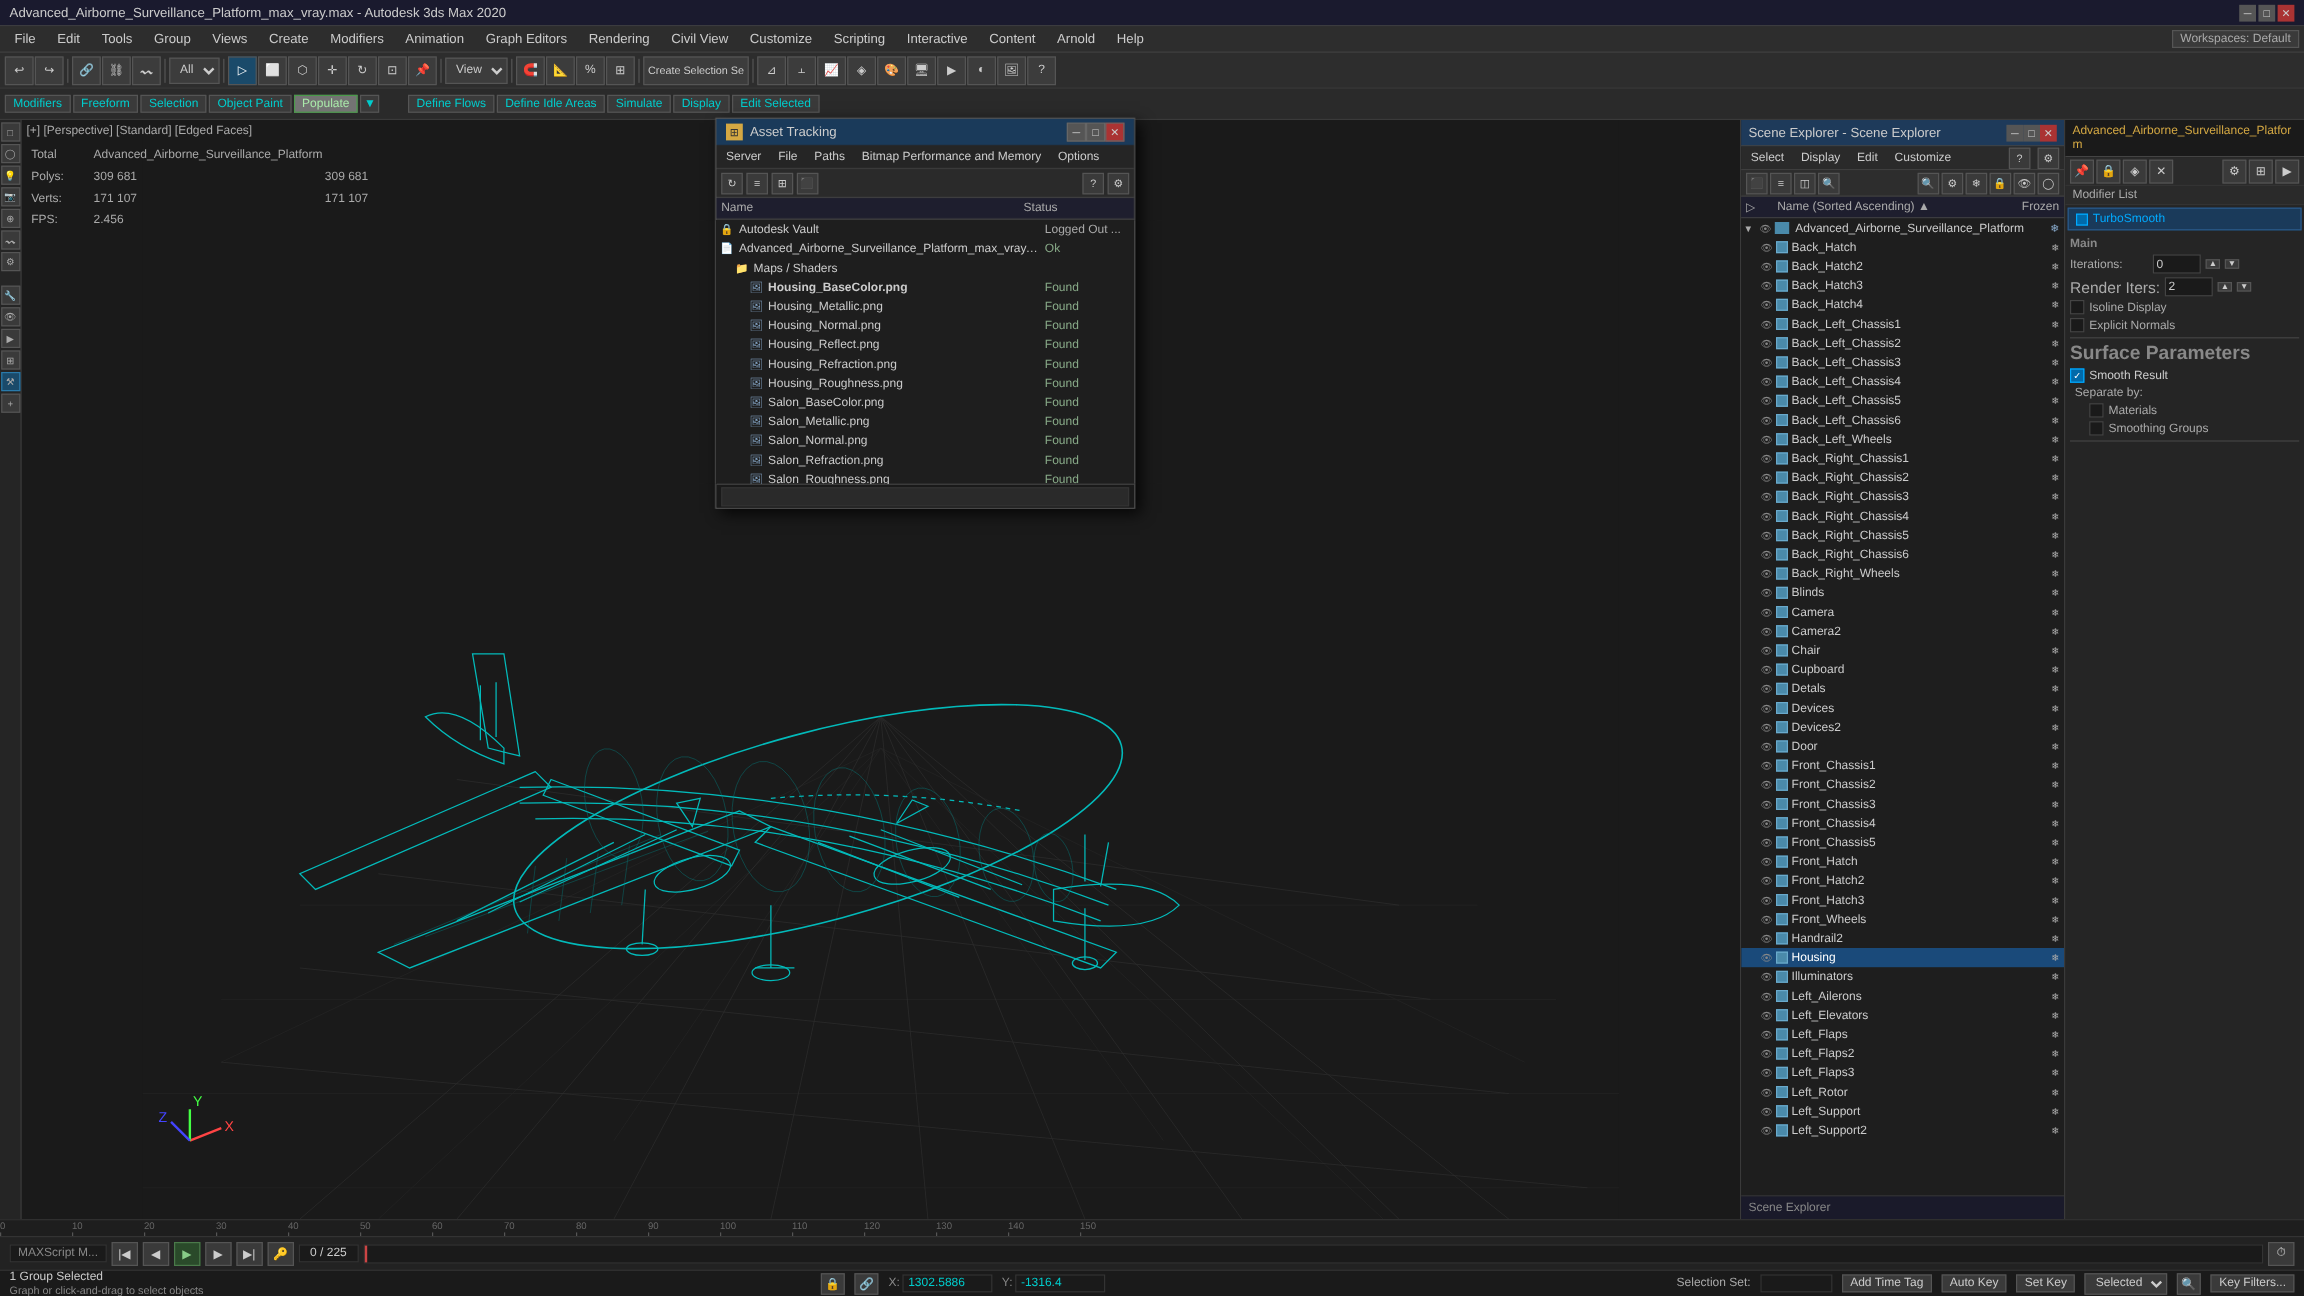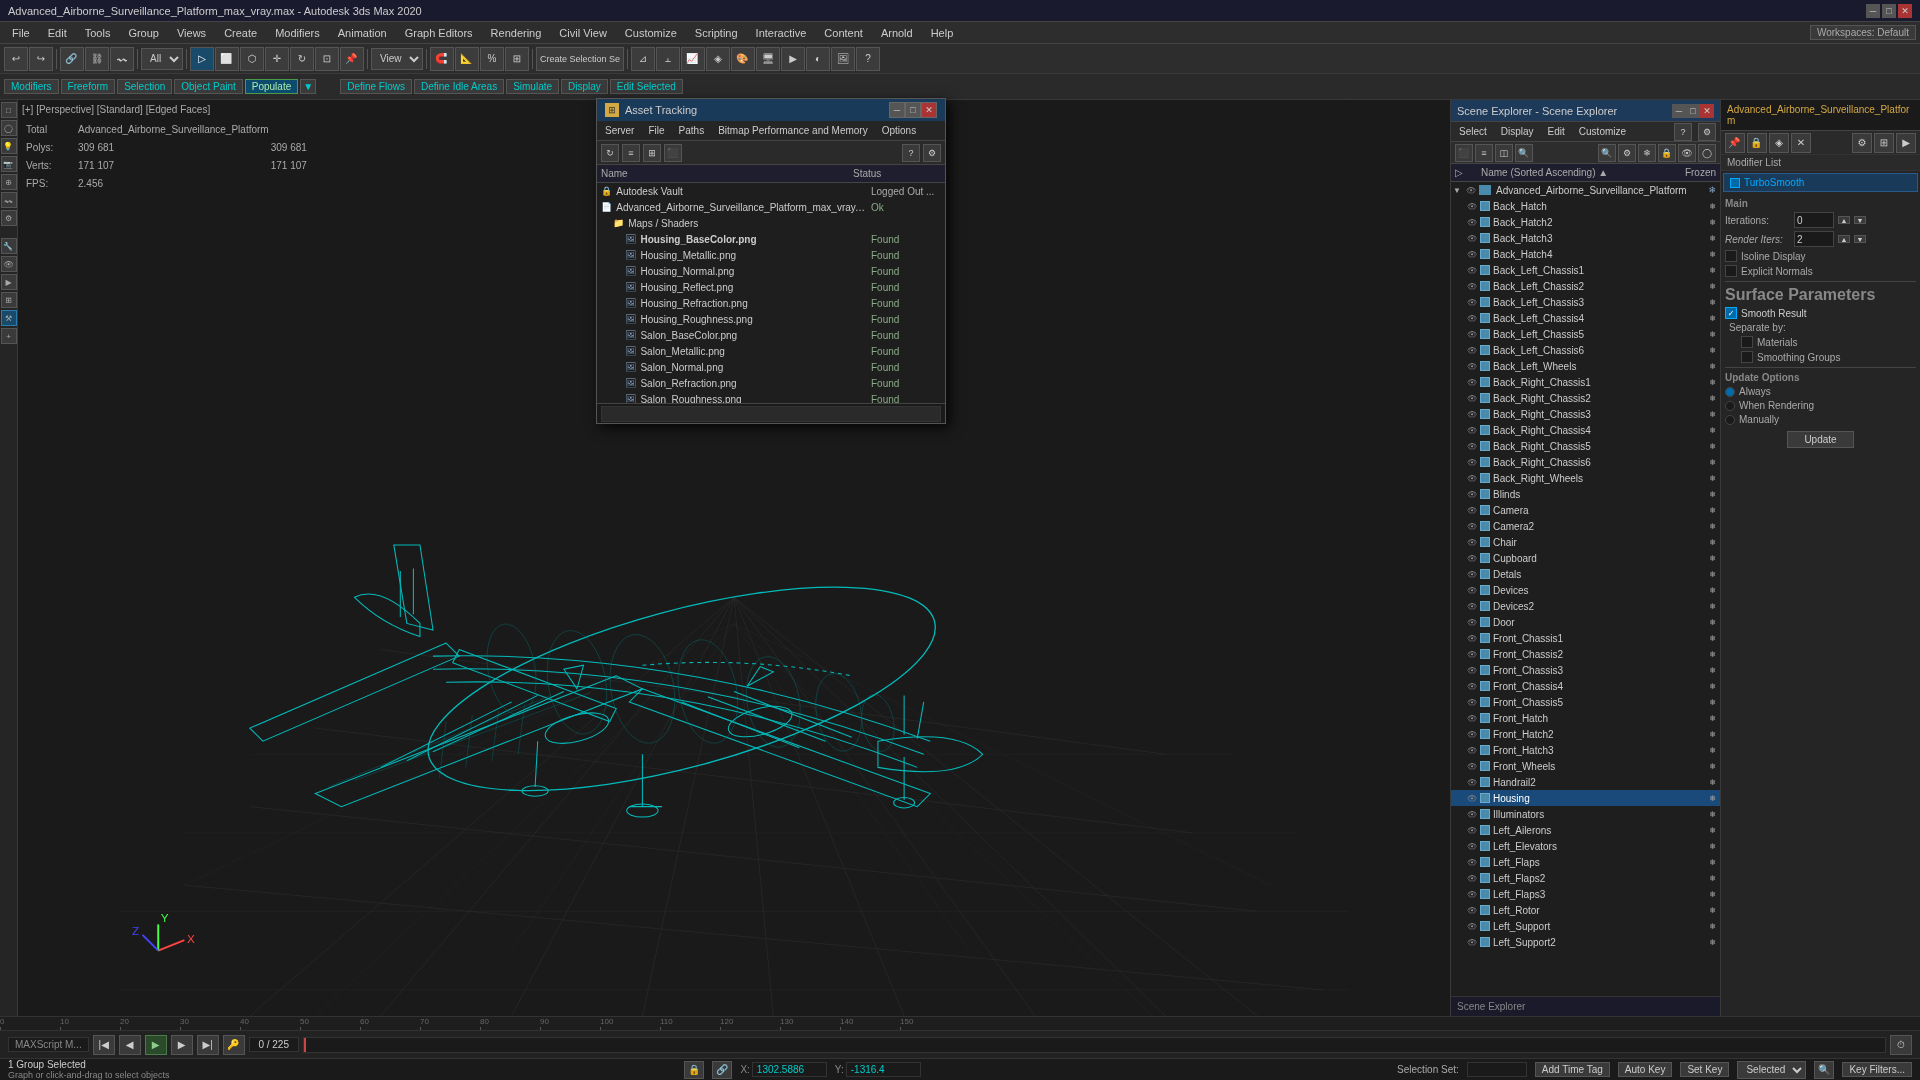--- a/index.html
+++ b/index.html
@@ -122,7 +122,7 @@
   <button class="tb2-label">Freeform</button>
   <button class="tb2-label">Selection</button>
   <button class="tb2-label">Object Paint</button>
-  <button class="tb2-label" style="background:#0c4a6e;border-color:#4a9a4a;color:#aaeaaa;">Populate</button>
+  <button class="tb2-label" style="background:#737373;border-color:#4a9a4a;color:#aaeaaa;">Populate</button>
   <button class="tb2-label" style="padding:1px 2px;">▼</button>
   <div style="width:20px;"></div>
   <button class="tb2-label">Define Flows</button>

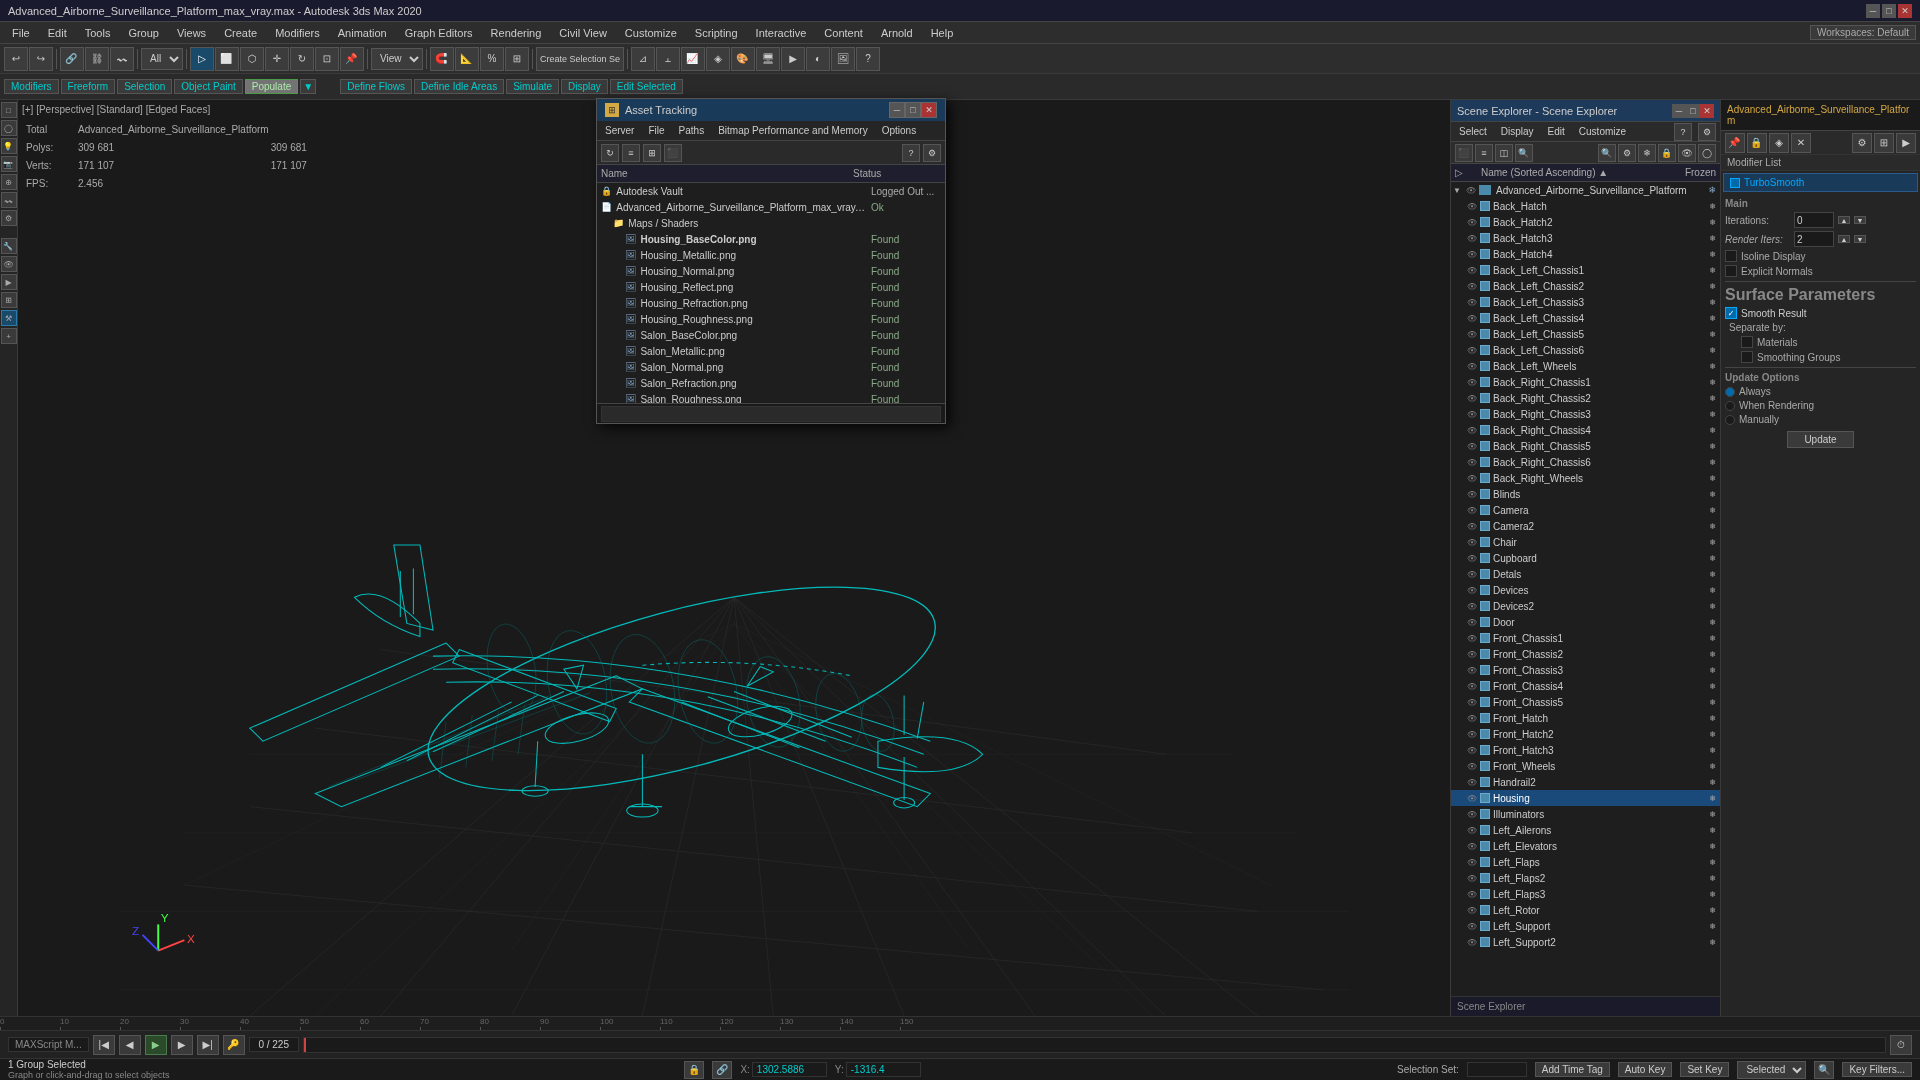--- a/index.html
+++ b/index.html
@@ -669,7 +669,7 @@
           </div>
 
           <div style="display:flex;align-items:center;margin-bottom:3px;gap:4px;">
-            <span style="color:#aaa;font-size:10px;min-width:65px;font-style:italic;">Render Iters:</span>
+            <span style="color:#aaa;font-size:13px;min-width:65px;">Render Iters:</span>
             <input type="text" style="width: 40px; height: 16px; background: rgb(26, 26, 26); border: 1px solid rgb(68, 68, 68); color: rgb(204, 204, 204); font-size: 10px; padding: 0px 2px;" value="2">
             <button style="width:12px;height:8px;background:#3a3a3a;border:1px solid #555;color:#ccc;font-size:7px;cursor:pointer;padding:0;">▲</button>
             <button style="width:12px;height:8px;background:#3a3a3a;border:1px solid #555;color:#ccc;font-size:7px;cursor:pointer;padding:0;">▼</button>

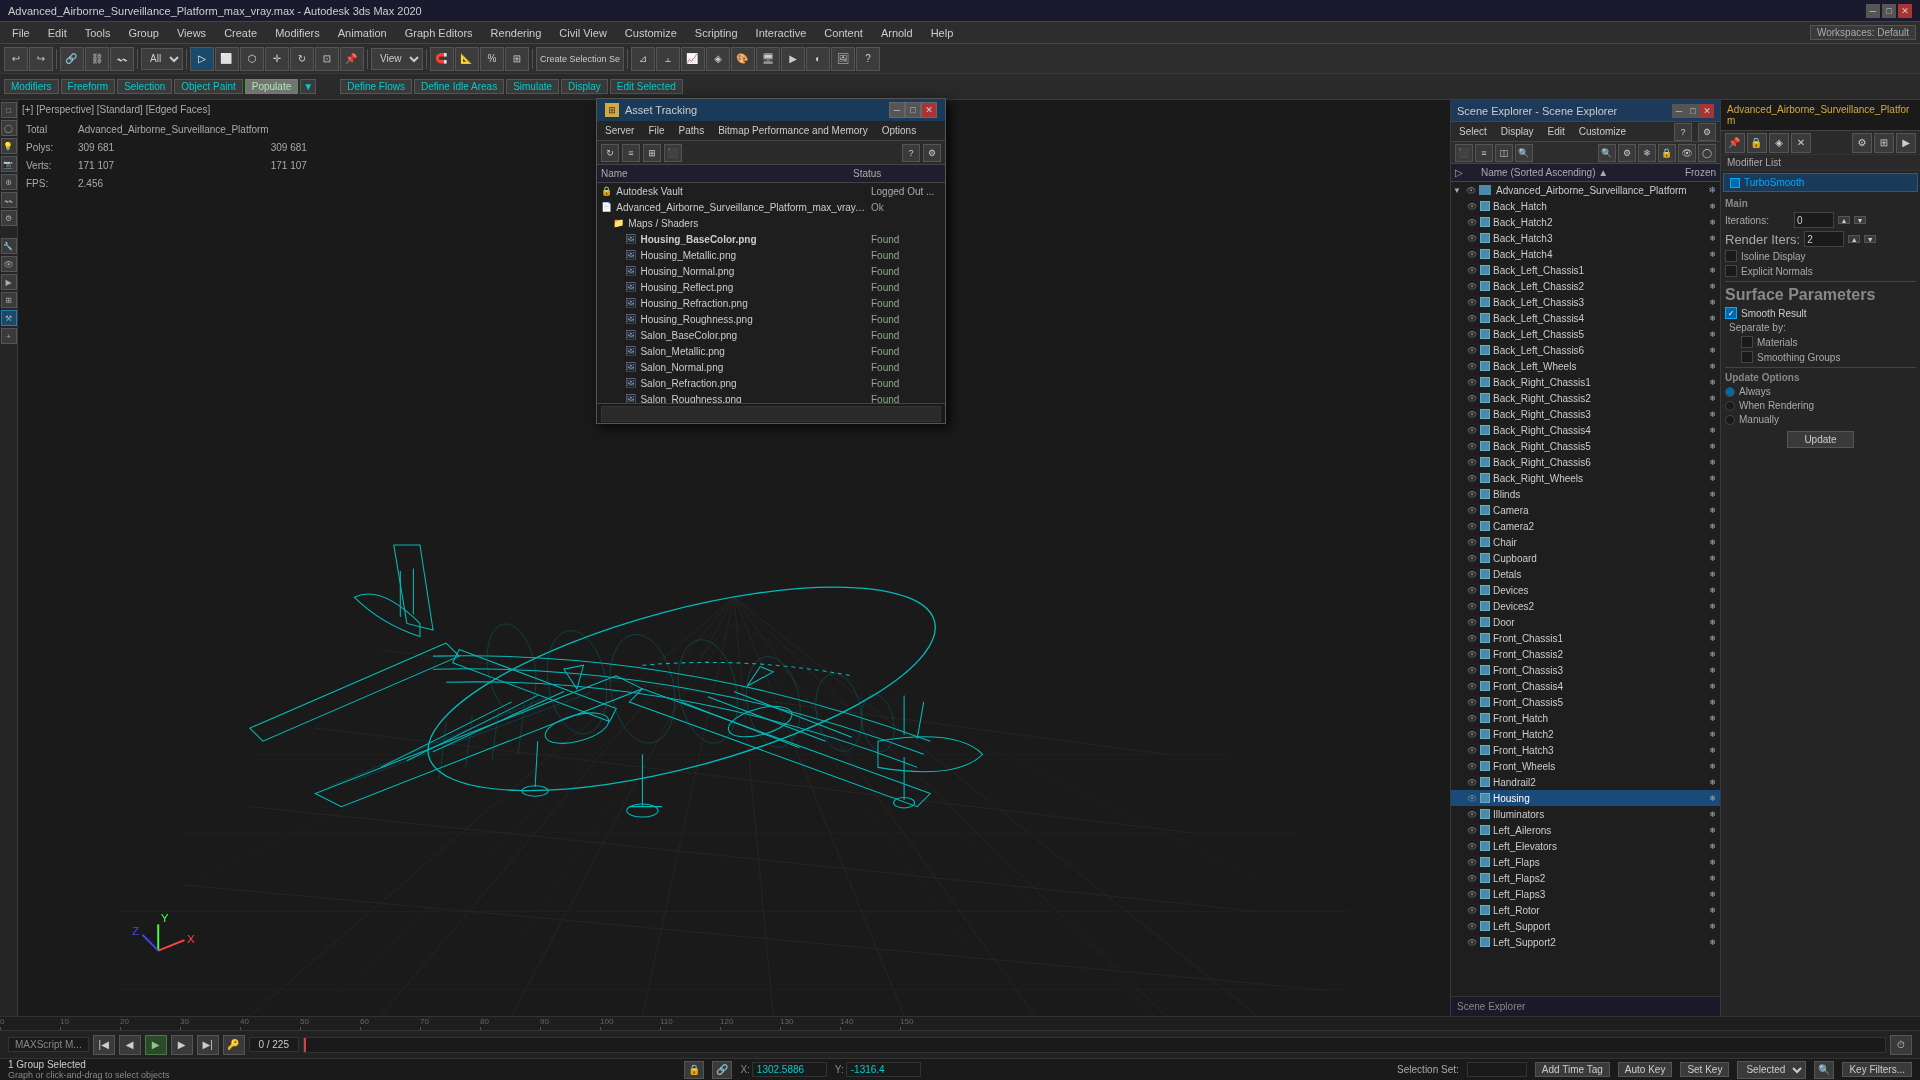--- a/index.html
+++ b/index.html
@@ -715,26 +715,6 @@
 
         <div style="height:1px;background:#444;margin:4px 0;"></div>
 
-        <div style="margin-bottom:4px;">
-          <div style="color:#888;font-size:10px;margin-bottom:3px;font-weight:bold;">Update Options</div>
-
-          <div style="display:flex;align-items:center;margin-bottom:3px;gap:4px;">
-            <div style="width:10px;height:10px;border-radius:50%;border:1px solid #444;background:#006aaa;cursor:pointer;"></div>
-            <span style="color:#aaa;font-size:10px;">Always</span>
-          </div>
-
-          <div style="display:flex;align-items:center;margin-bottom:3px;gap:4px;">
-            <div style="width:10px;height:10px;border-radius:50%;border:1px solid #444;background:#1a1a1a;cursor:pointer;"></div>
-            <span style="color:#aaa;font-size:10px;">When Rendering</span>
-          </div>
-
-          <div style="display:flex;align-items:center;margin-bottom:6px;gap:4px;">
-            <div style="width:10px;height:10px;border-radius:50%;border:1px solid #444;background:#1a1a1a;cursor:pointer;"></div>
-            <span style="color:#aaa;font-size:10px;">Manually</span>
-          </div>
-
-          <button style="background:#3a3a3a;border:1px solid #555;color:#ccc;padding:2px 16px;font-size:10px;cursor:pointer;display:block;margin:0 auto;">Update</button>
-        </div>
       </div>
     </div>
   </div>

